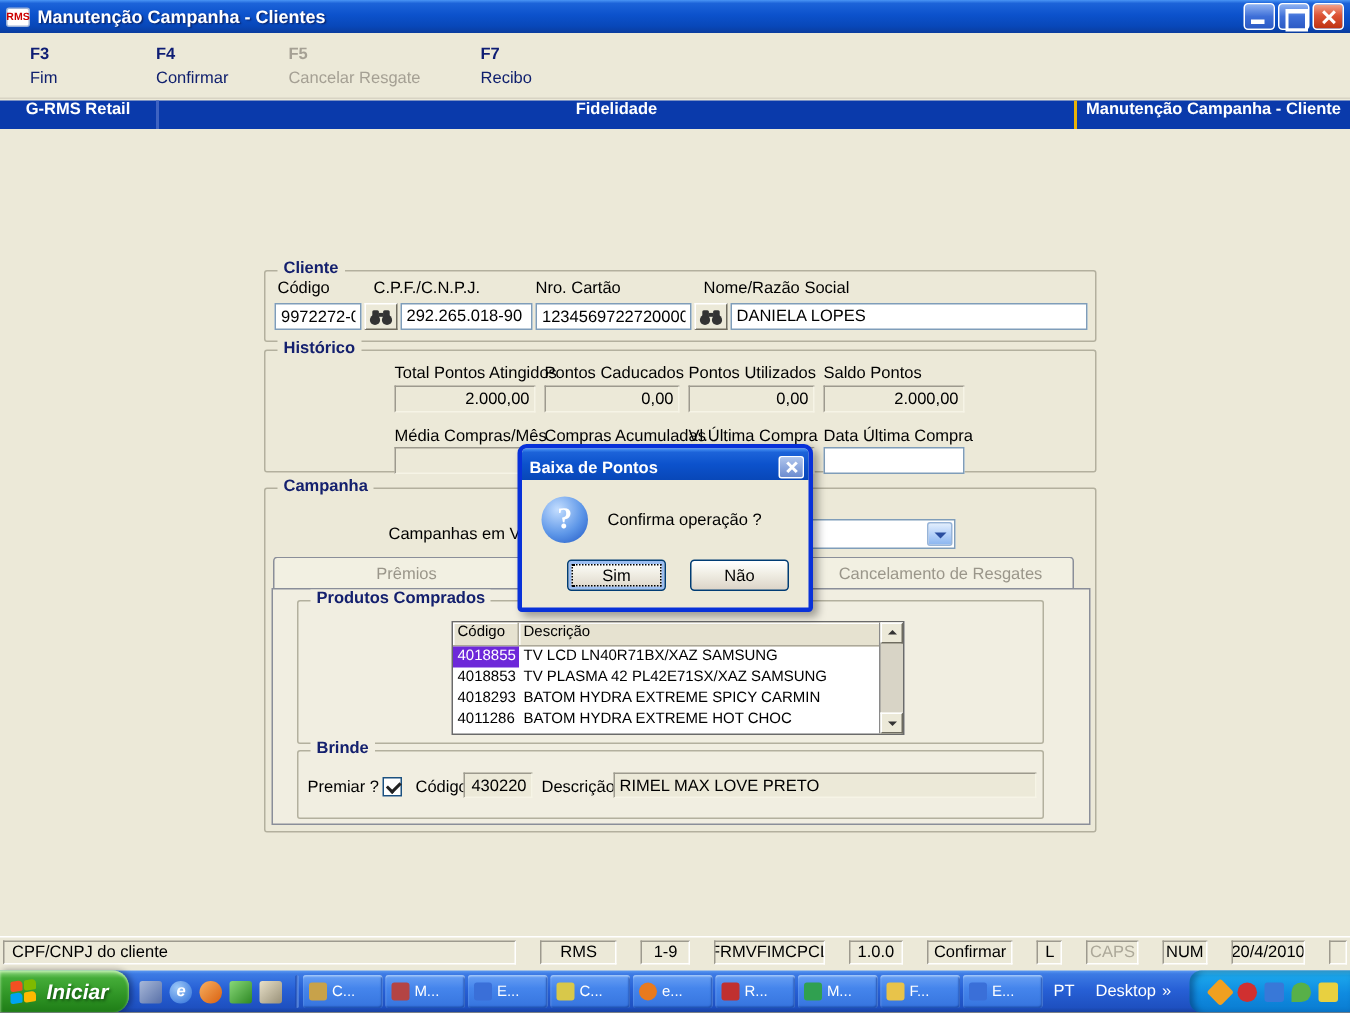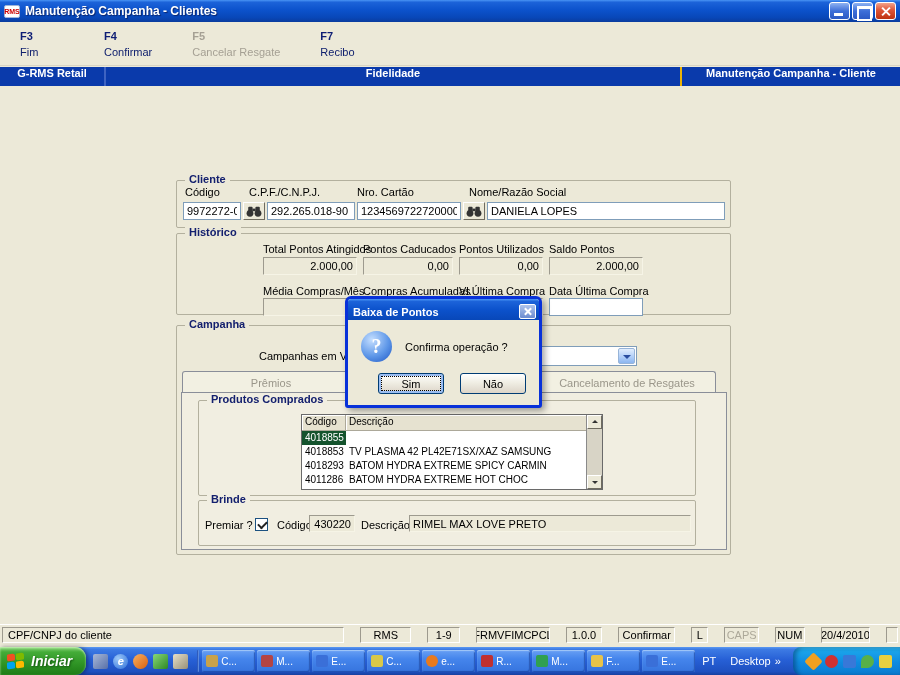--- a/index.html
+++ b/index.html
@@ -39,7 +39,7 @@
     display:flex; color:#fff; font-weight:bold; }
   .banner-left { width:106px; text-align:center; border-right:2px solid #3E63C2; }
   .banner-center { flex:1; text-align:center; }
-  .banner-right { width:220px; text-align:center; border-left:2px solid #eab308; }
+  .banner-right { width:184px; text-align:center; border-left:2px solid #eab308; }
 
   
   .group { position:absolute; border:1px solid #B3B09E; border-radius:2px; }

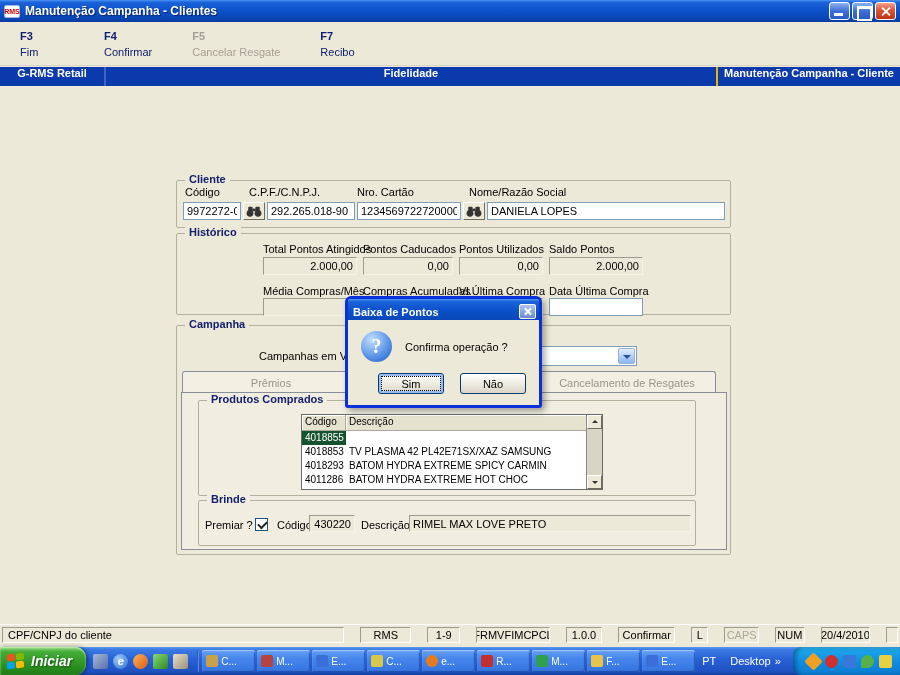--- a/index.html
+++ b/index.html
@@ -77,7 +77,7 @@
   .gh-code { width:44px; } .gh-desc { flex:1; }
   .grid-row { display:flex; height:14px; line-height:14px; cursor:default; }
   .gr-code { width:44px; padding:0 3px; }
-  .gr-code.sel { background:#14532d; color:#fff; }
+  .gr-code.sel { background:#6d28d9; color:#fff; }
   .gr-desc { flex:1; padding:0 3px; white-space:nowrap; overflow:hidden; }
   .grid-sb { position:absolute; top:0; right:0; bottom:0; width:16px; background:#D8D4C6; border-left:1px solid #8A8A8A; }
   .sb-arrow { position:absolute; left:0; right:0; height:14px; background:#ECE9D8; border:1px solid;

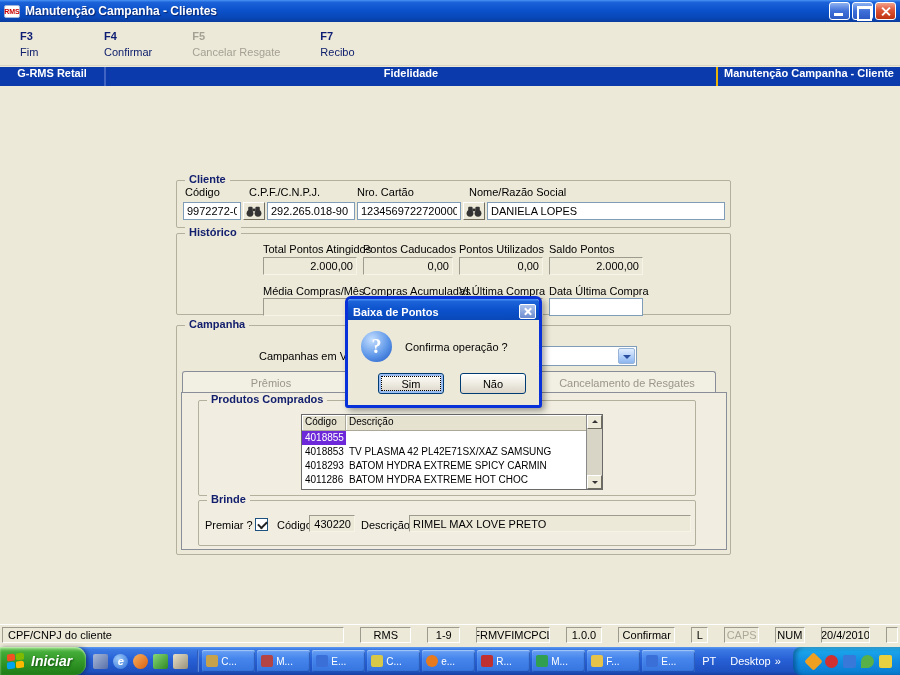--- a/index.html
+++ b/index.html
@@ -284,6 +284,7 @@
           </div>
           <div class="grid-row">
             <div class="gr-code sel">4018855</div>
+            <div class="gr-desc" style="margin-right:15px;">TV LCD LN40R71BX/XAZ SAMSUNG</div>
           </div>
           <div class="grid-row">
             <div class="gr-code">4018853</div>

